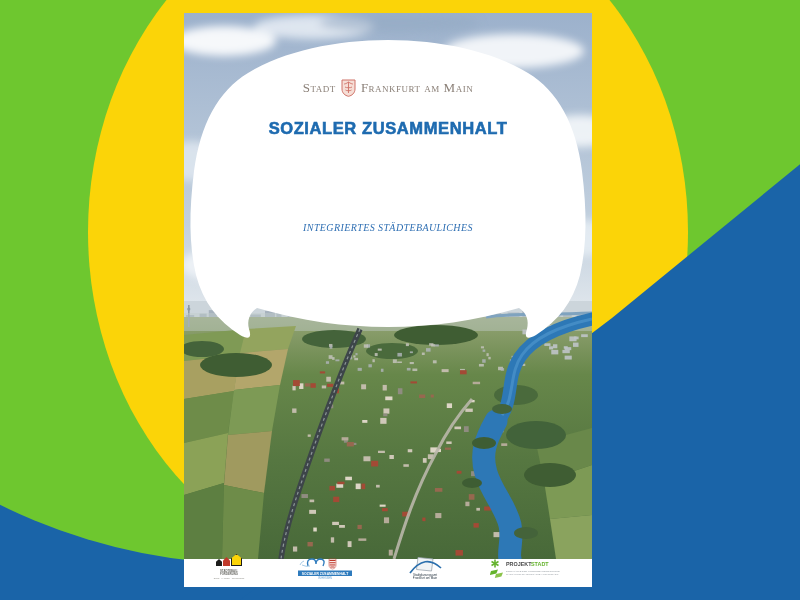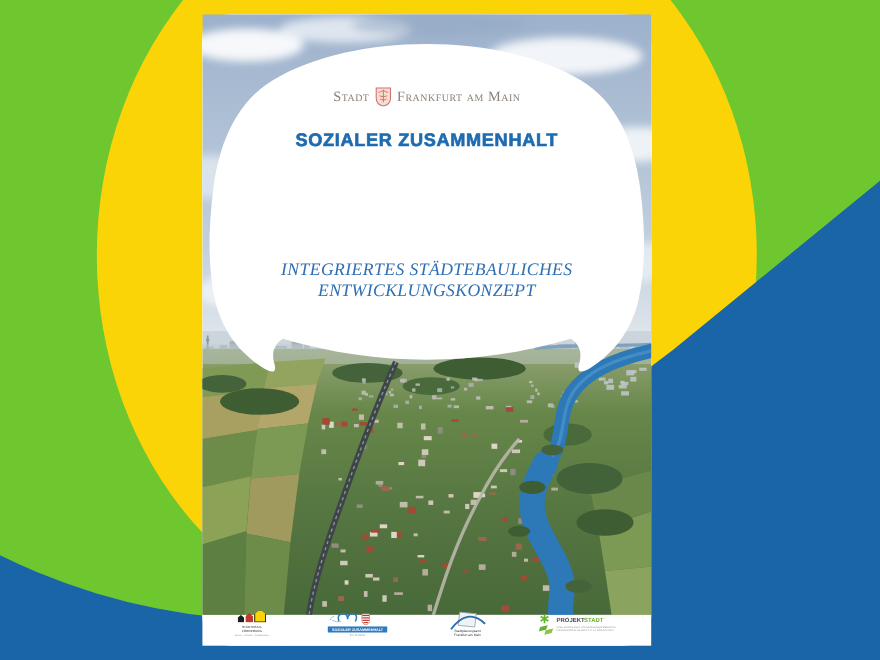--- a/index.html
+++ b/index.html
@@ -22,8 +22,8 @@
     -webkit-text-stroke:.6px #1e6bb0;}
   .bigtitle{top:118px;font-size:98px;line-height:92px;font-weight:700;letter-spacing:2px;
     color:#1e6bb0;-webkit-text-stroke:2.5px #1e6bb0;}
-  .subtitle{top:224px;font-family:"Liberation Serif",serif;font-style:italic;
-    font-size:16px;line-height:18.5px;letter-spacing:.4px;color:#2f6fb3;}
+  .subtitle{top:206px;font-family:"Liberation Serif",serif;font-style:italic;
+    font-size:10px;line-height:18.5px;letter-spacing:.4px;color:#2f6fb3;}
   
   .footer{position:absolute;left:0;bottom:0;width:408px;height:28px;background:#fff;}
   .flogo{position:absolute;bottom:3px;}

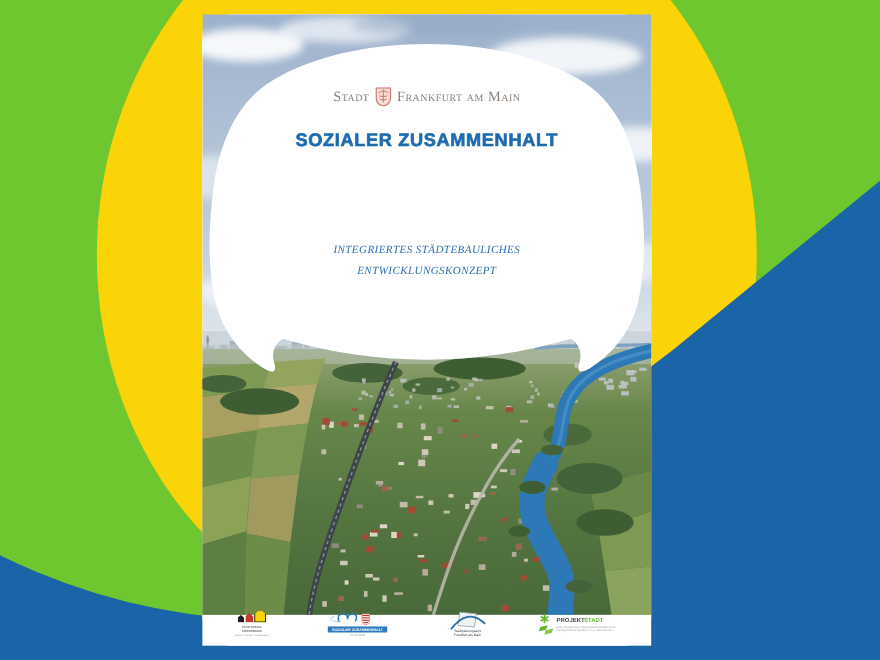--- a/index.html
+++ b/index.html
@@ -347,7 +347,6 @@
     <div class="covertext kicker" style="position:absolute">SOZIALER ZUSAMMENHALT</div>
     <div class="covertext subtitle" style="position:absolute">
       <div>INTEGRIERTES STÄDTEBAULICHES</div>
-      <div>ENTWICKLUNGSKONZEPT</div>
     </div>
 
     <div class="footer">

